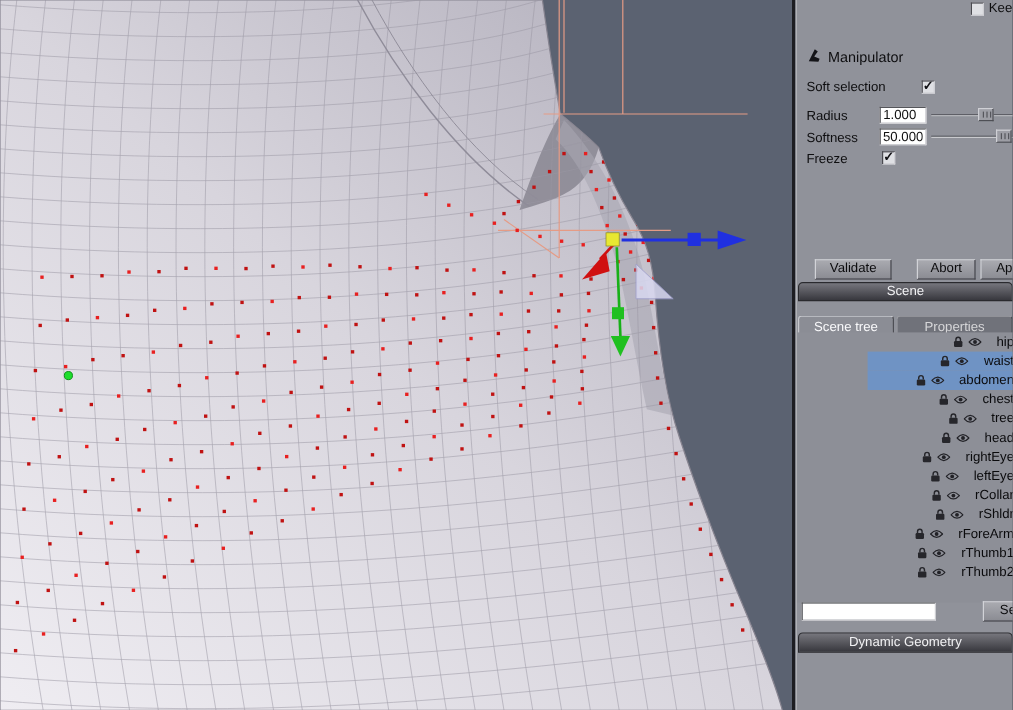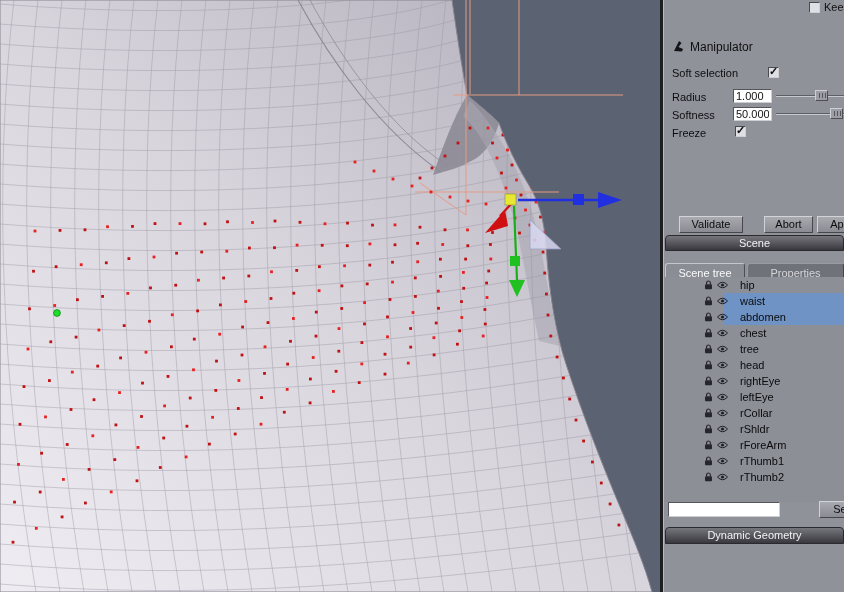--- a/index.html
+++ b/index.html
@@ -48,7 +48,7 @@
   .tab.inactive{background:#70727a;color:#d6d6d8;border-color:#9a9ba1 #45464c #45464c #9a9ba1;}
 
   .tree{position:absolute;top:277px;left:0;width:181px;height:225px;overflow:hidden;background:#8d8f97;}
-  .tree-row{position:relative;height:16px;display:flex;align-items:center;padding-left:38px;}
+  .tree-row{position:relative;height:16px;display:flex;align-items:center;padding-left:38px;justify-content:flex-end;}
   .tree-row.sel{background-image:linear-gradient(var(--selection-blue,#6f93c4),var(--selection-blue,#6f93c4));
       background-repeat:no-repeat;background-position:59px 0;background-size:calc(100% - 59px) 100%;}
   .ticon{width:12px;display:inline-flex;justify-content:center;margin-right:2px;}

